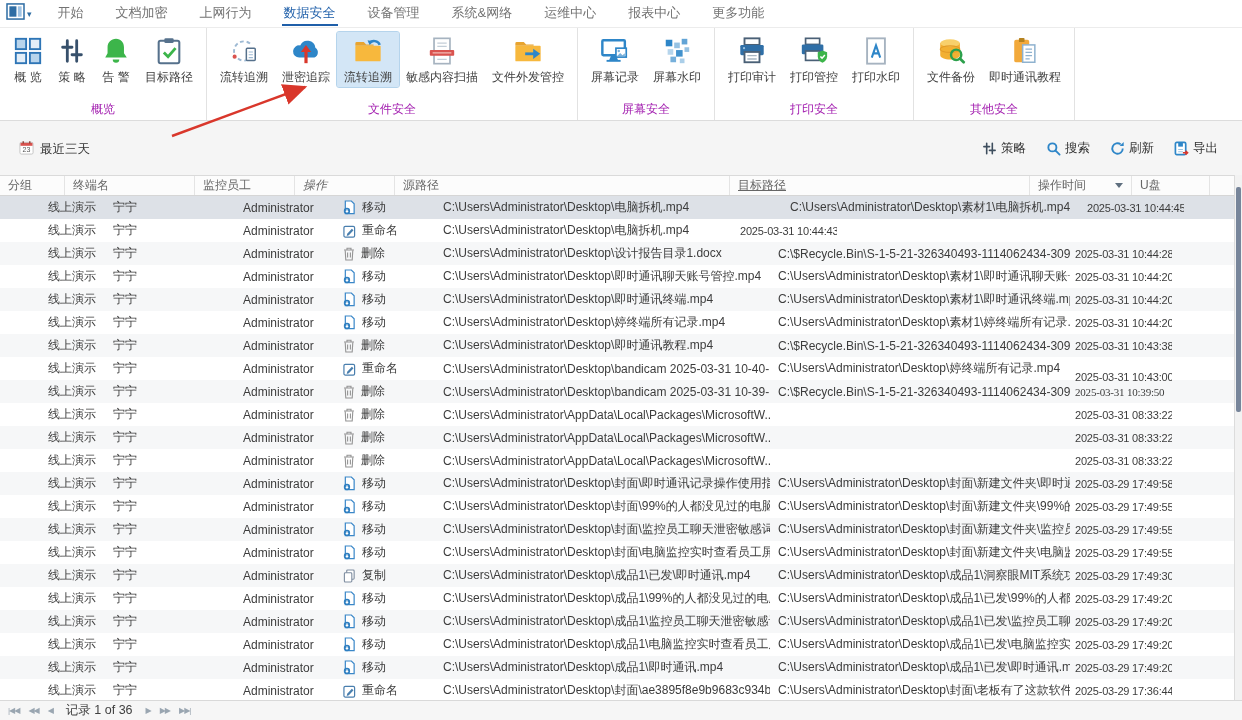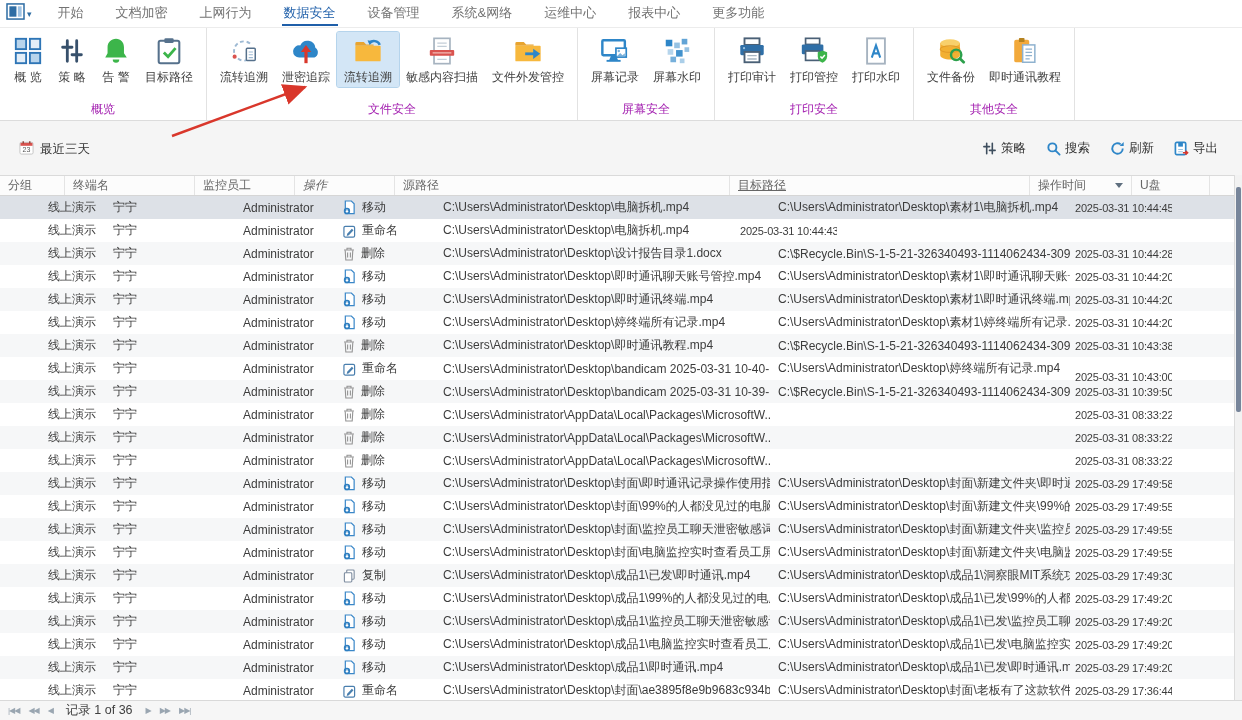--- a/index.html
+++ b/index.html
@@ -355,7 +355,7 @@
           <span>移动</span>
         </div>
         <div class="td" style="width: 335px;">C:\Users\Administrator\Desktop\电脑拆机.mp4</div>
-        <div class="td" style="width: 300px;">C:\Users\Administrator\Desktop\素材1\电脑拆机.mp4</div>
+        <div class="td" style="width: 300px; margin-left: 12px;">C:\Users\Administrator\Desktop\素材1\电脑拆机.mp4</div>
         <div class="td time" style="width: 102px;">2025-03-31 10:44:45</div>
         <div class="td" style="width: 78px;"></div>
         <div class="td filler">

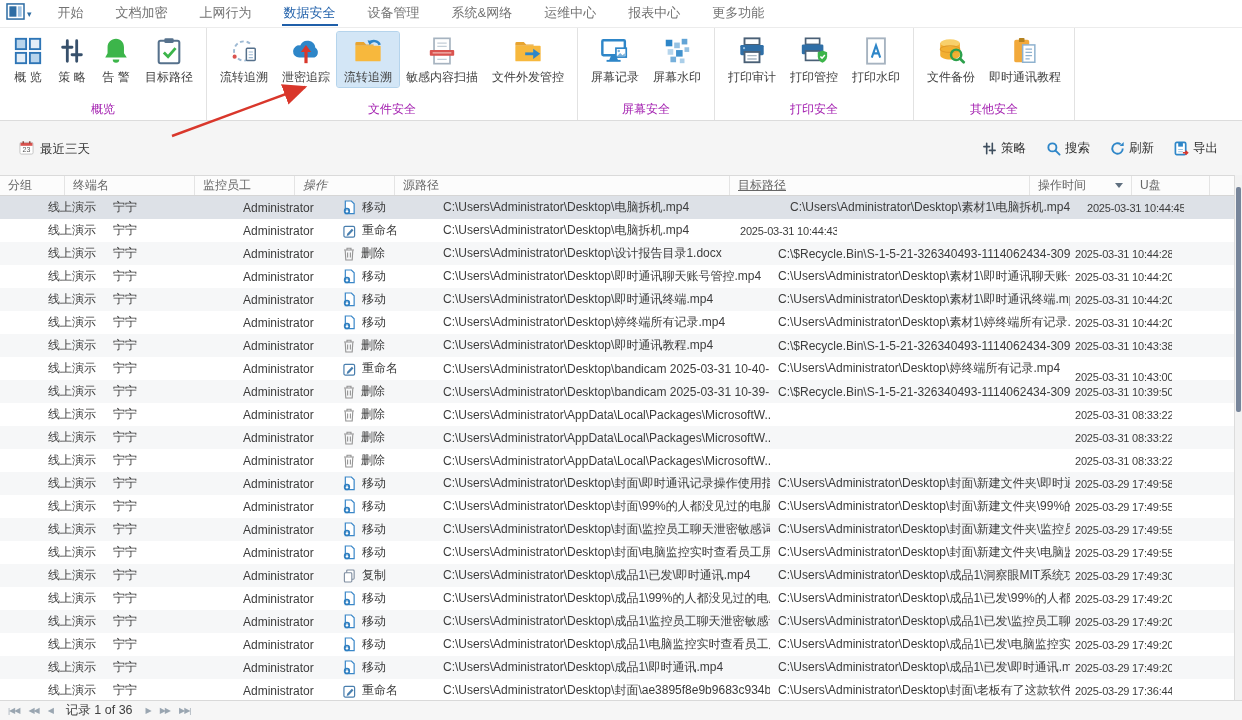--- a/index.html
+++ b/index.html
@@ -519,7 +519,7 @@
         </div>
         <div class="td" style="width: 335px;">C:\Users\Administrator\Desktop\bandicam 2025-03-31 10-39-...</div>
         <div class="td" style="width: 300px;">C:\$Recycle.Bin\S-1-5-21-326340493-1114062434-309177...</div>
-        <div class="td time" style="width: 102px;">2025-03-31 10:39:50</div>
+        <div class="td time" style="width: 102px; font-family: Liberation Serif, serif;">2025-03-31 10:39:50</div>
         <div class="td" style="width: 78px;"></div>
         <div class="td filler"></div>
       </div>

